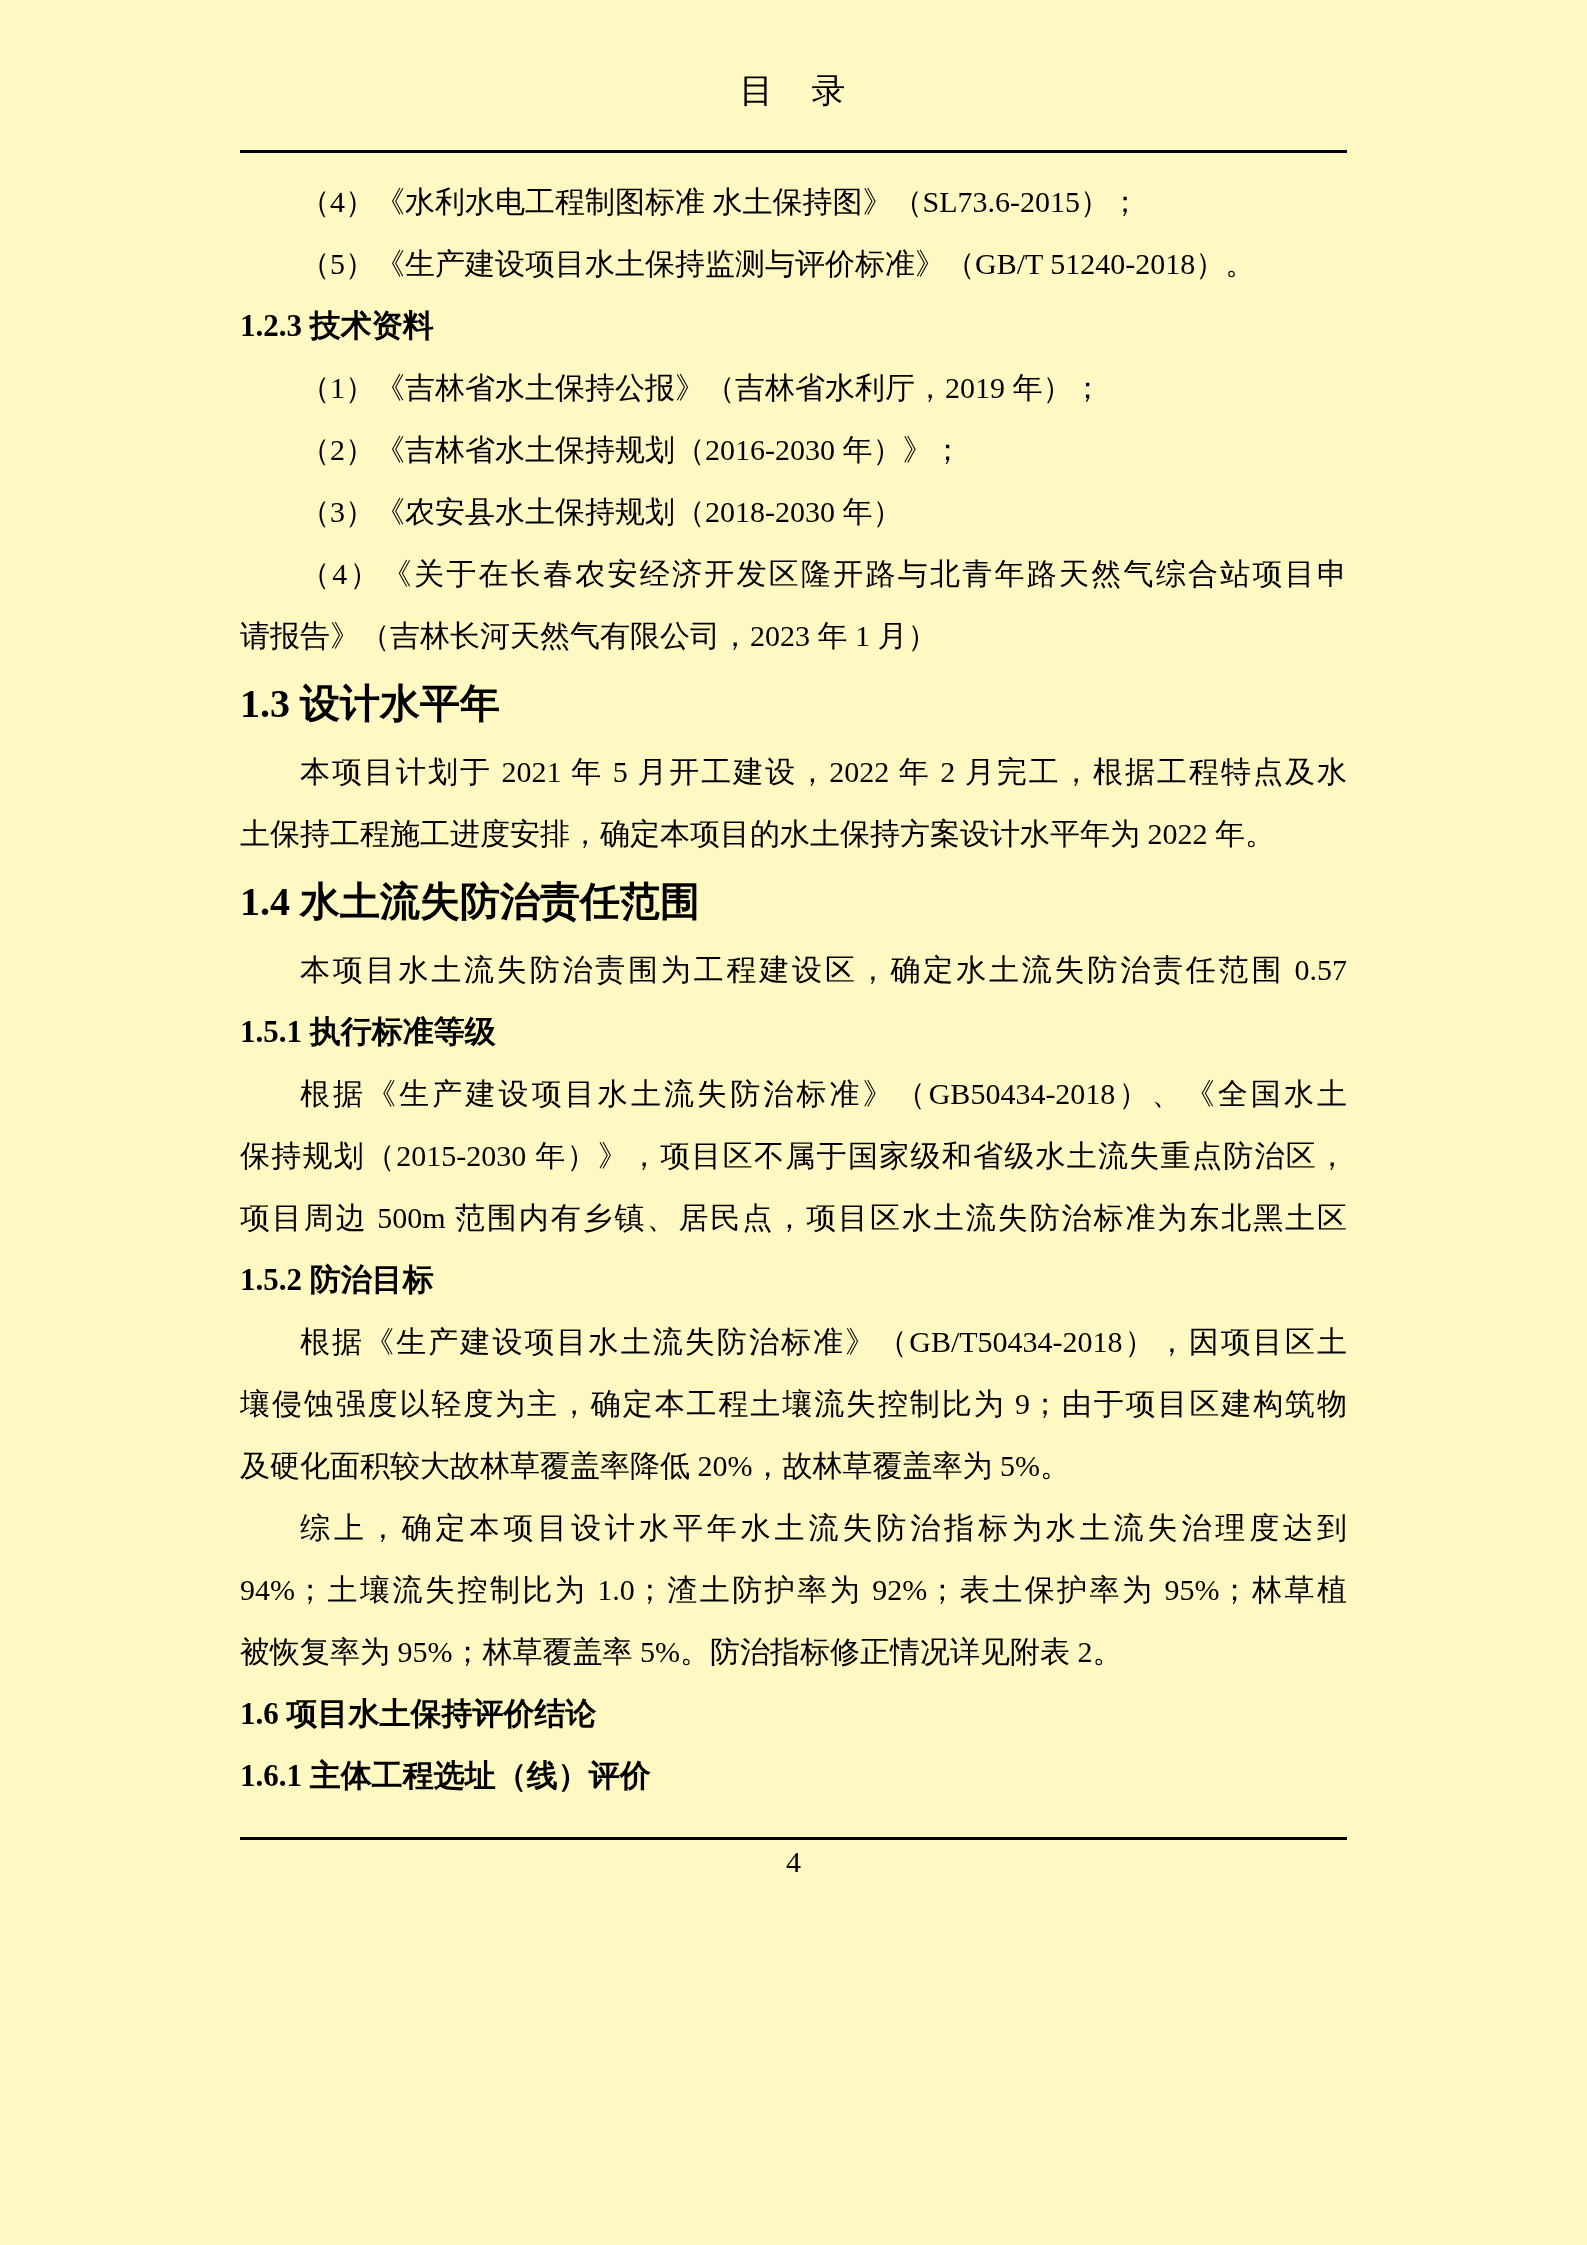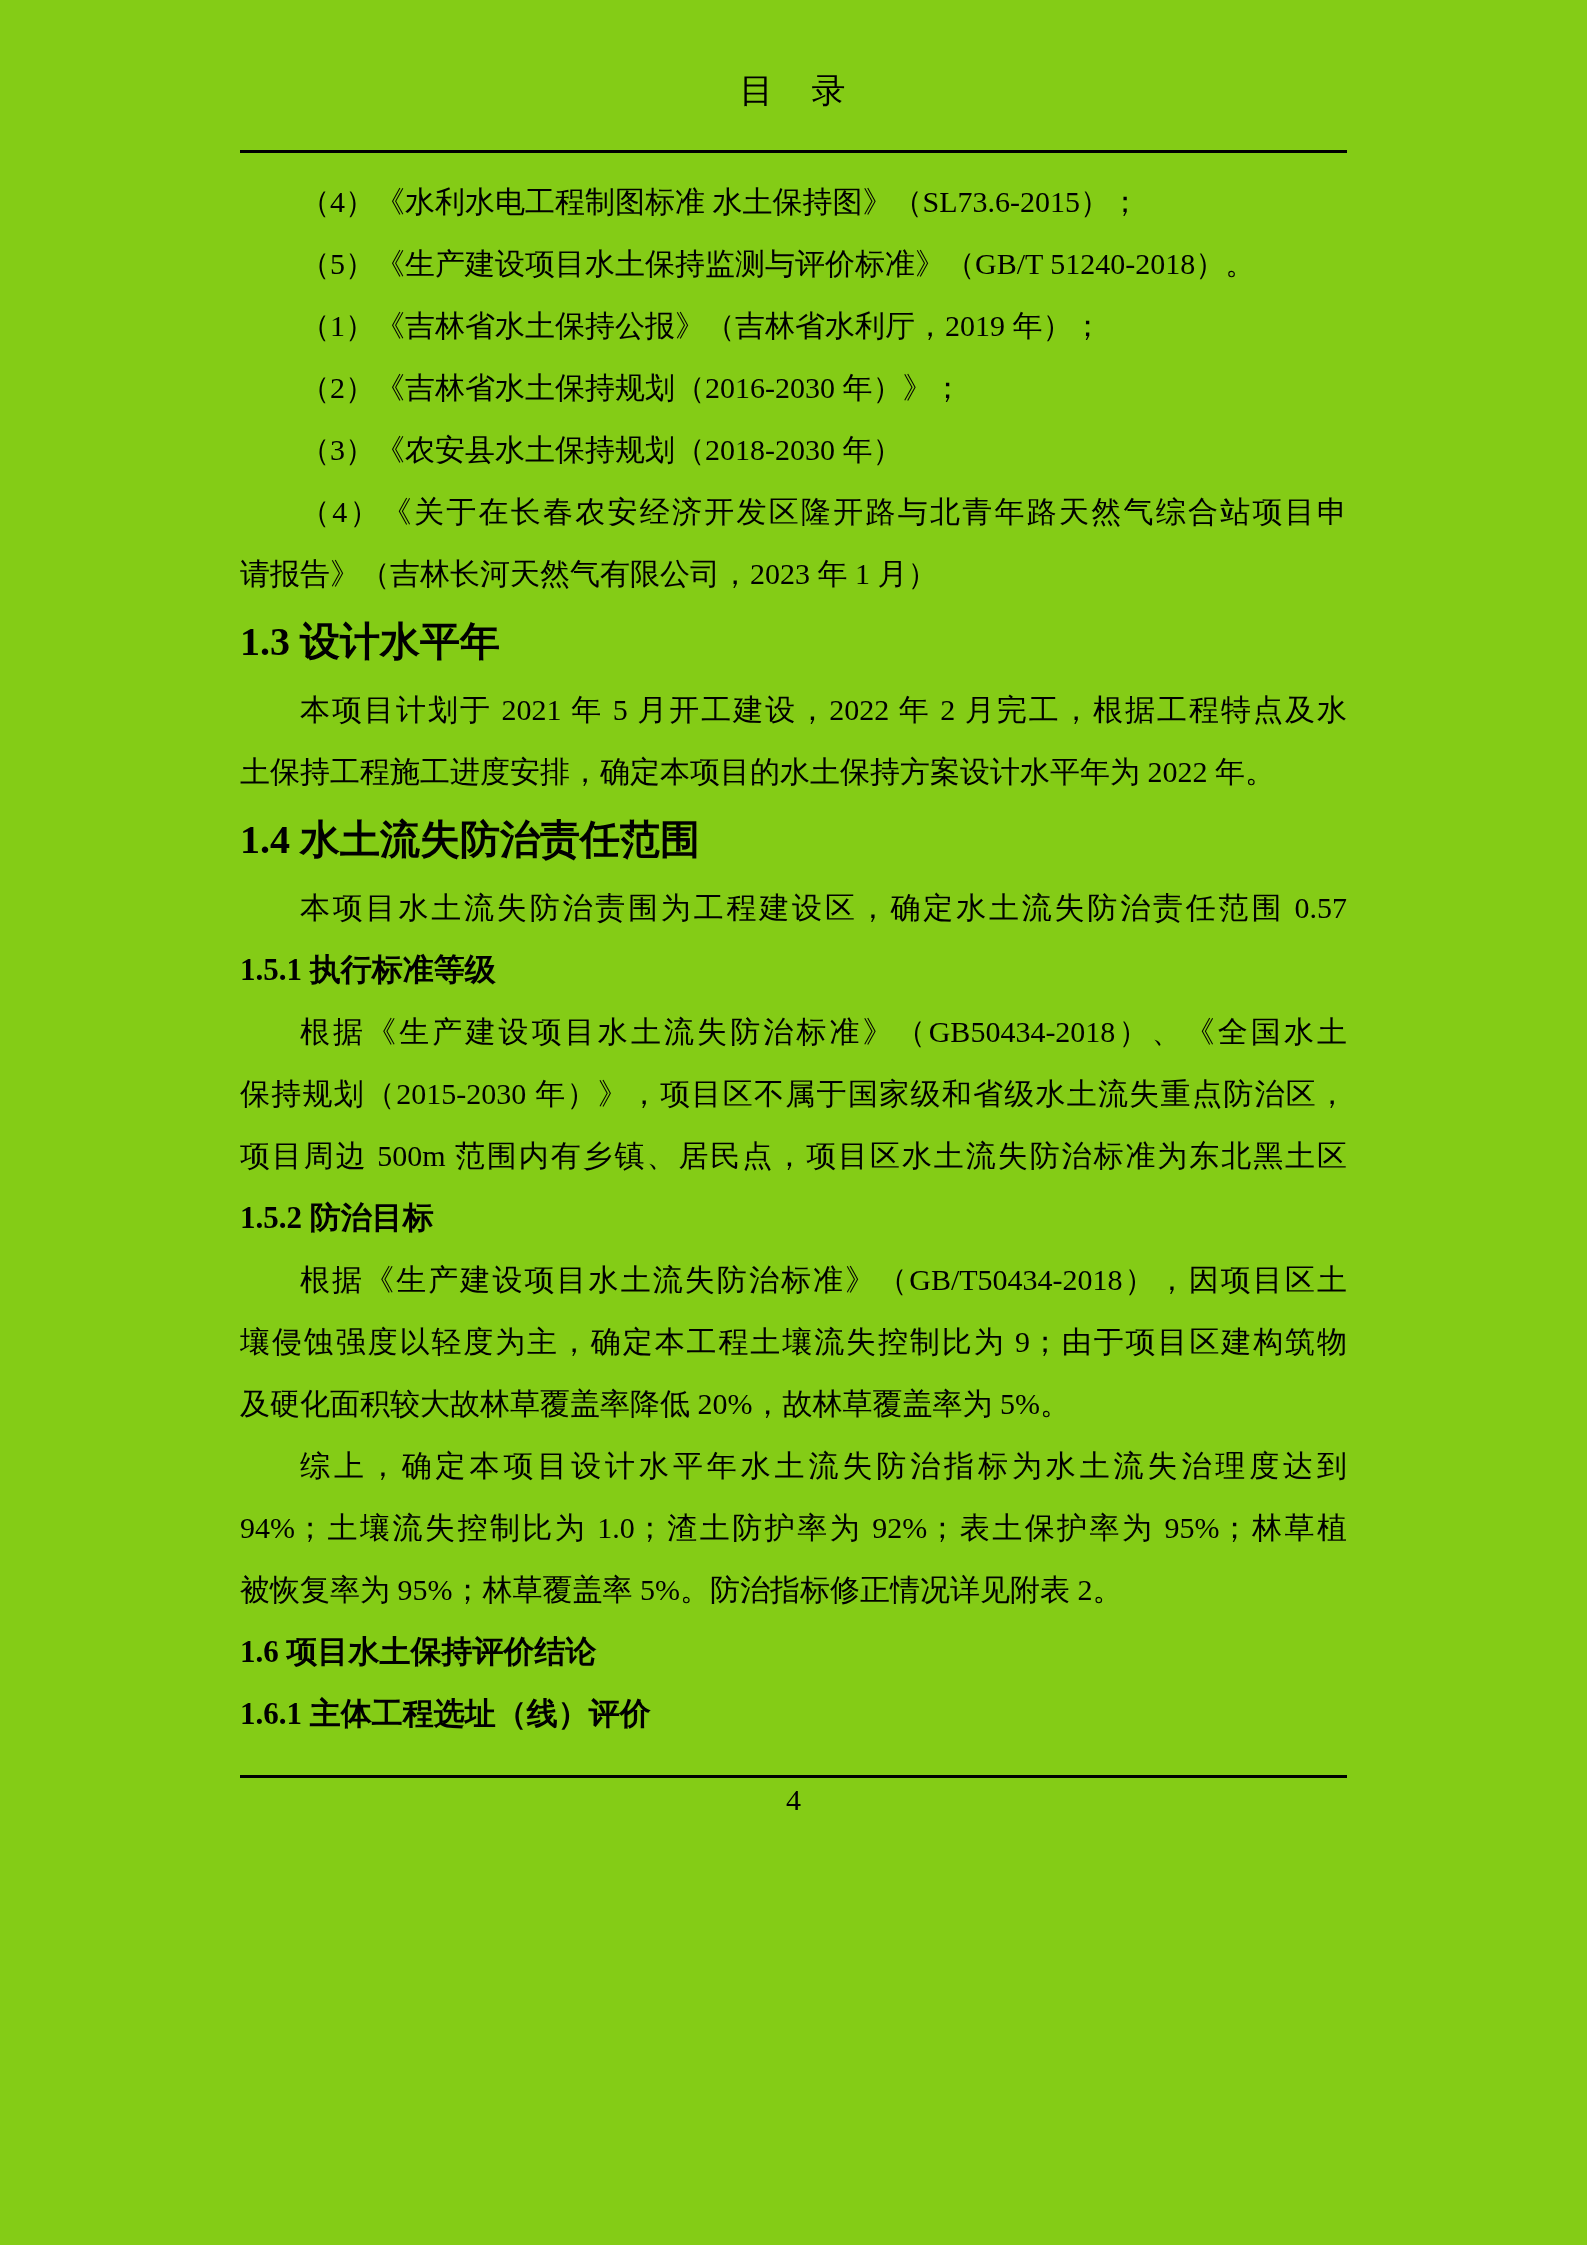--- a/index.html
+++ b/index.html
@@ -16,7 +16,7 @@
     width: 1587px;
     height: 2245px;
     margin: 0 auto;
-    background: #84cc16;
+    background: #fef9c3;
     overflow: hidden;
   }
   

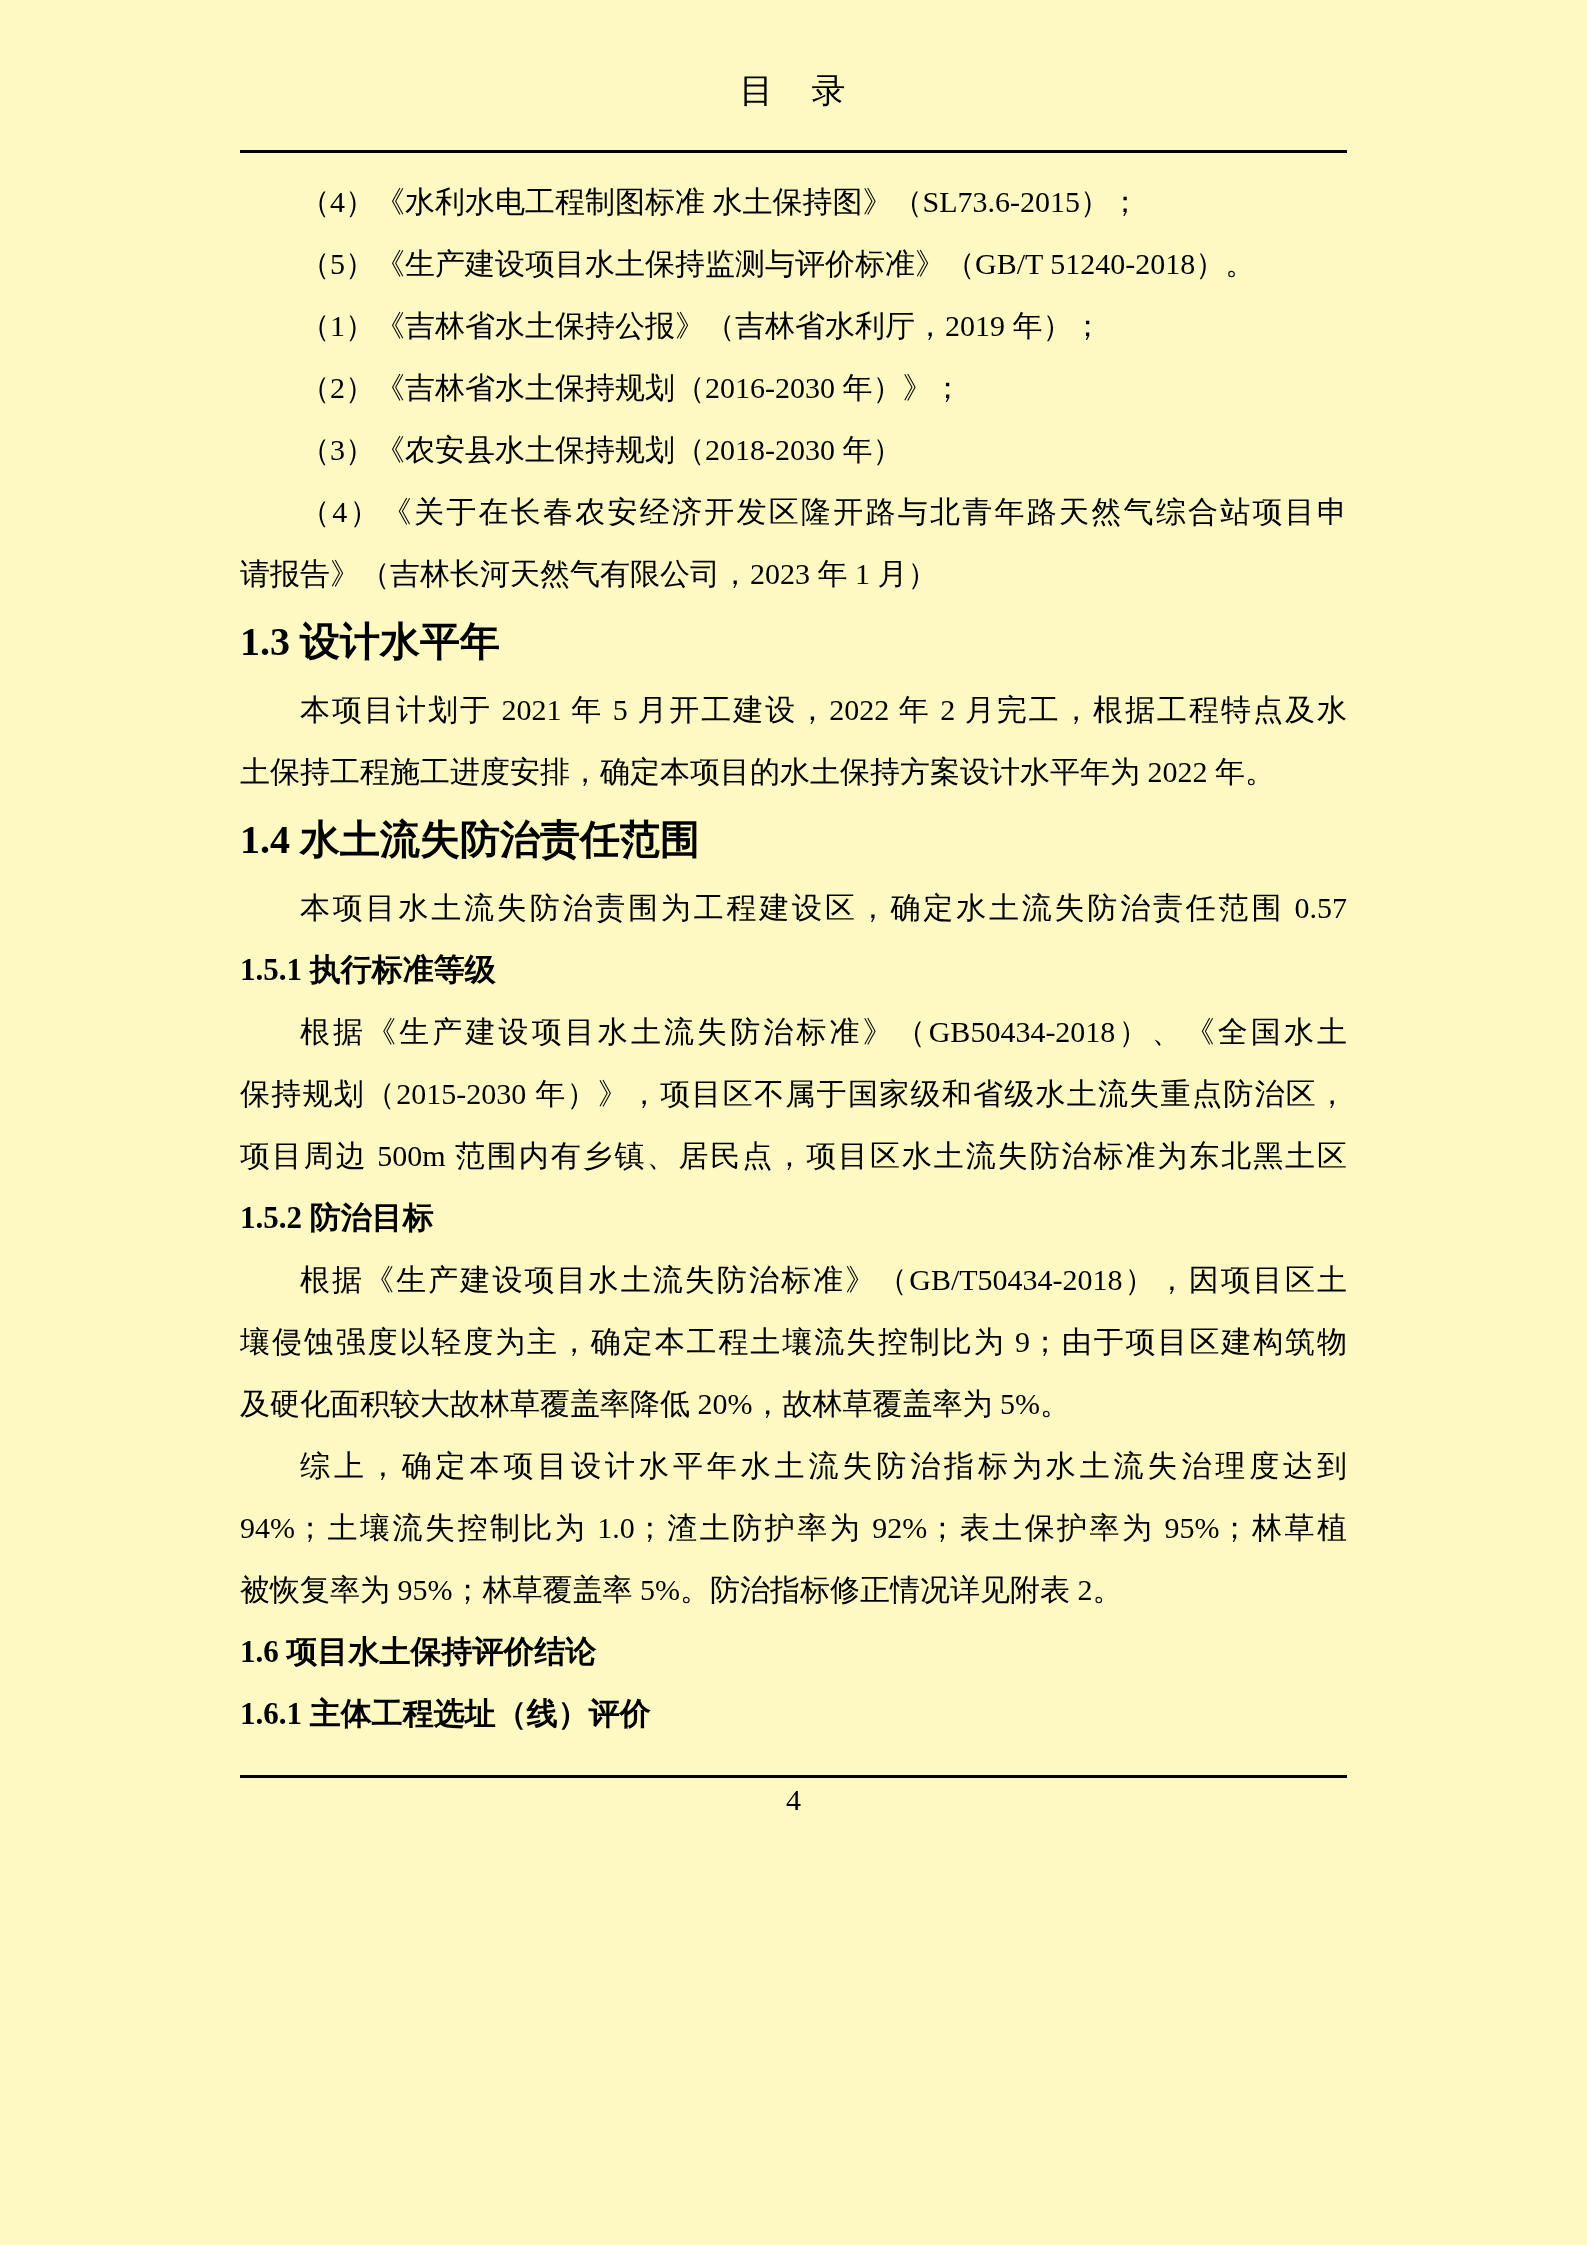--- a/index.html
+++ b/index.html
@@ -81,6 +81,7 @@
   <div class="content" id="content">
       <div class="line indent">（4）《水利水电工程制图标准 水土保持图》（SL73.6-2015）；</div>
       <div class="line indent">（5）《生产建设项目水土保持监测与评价标准》（GB/T 51240-2018）。</div>
+      <div class="heading-sm">1.2.3 技术资料</div>
       <div class="line indent">（1）《吉林省水土保持公报》（吉林省水利厅，2019 年）；</div>
       <div class="line indent">（2）《吉林省水土保持规划（2016-2030 年）》；</div>
       <div class="line indent">（3）《农安县水土保持规划（2018-2030 年）</div>

